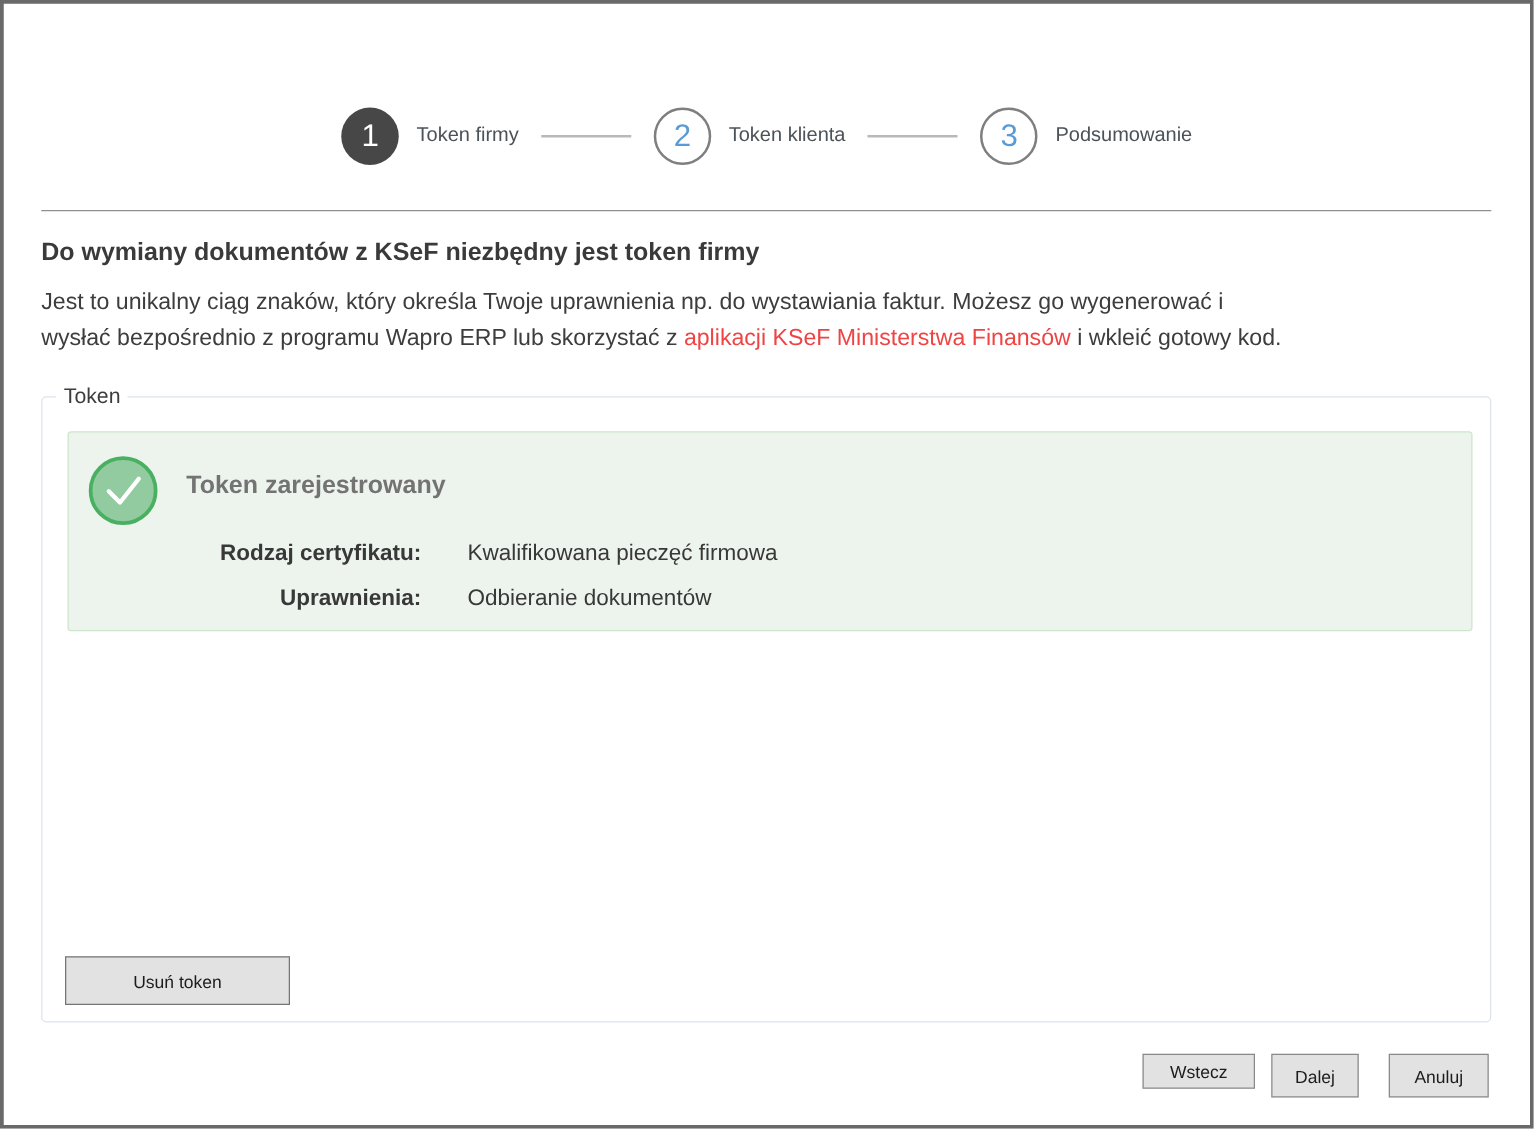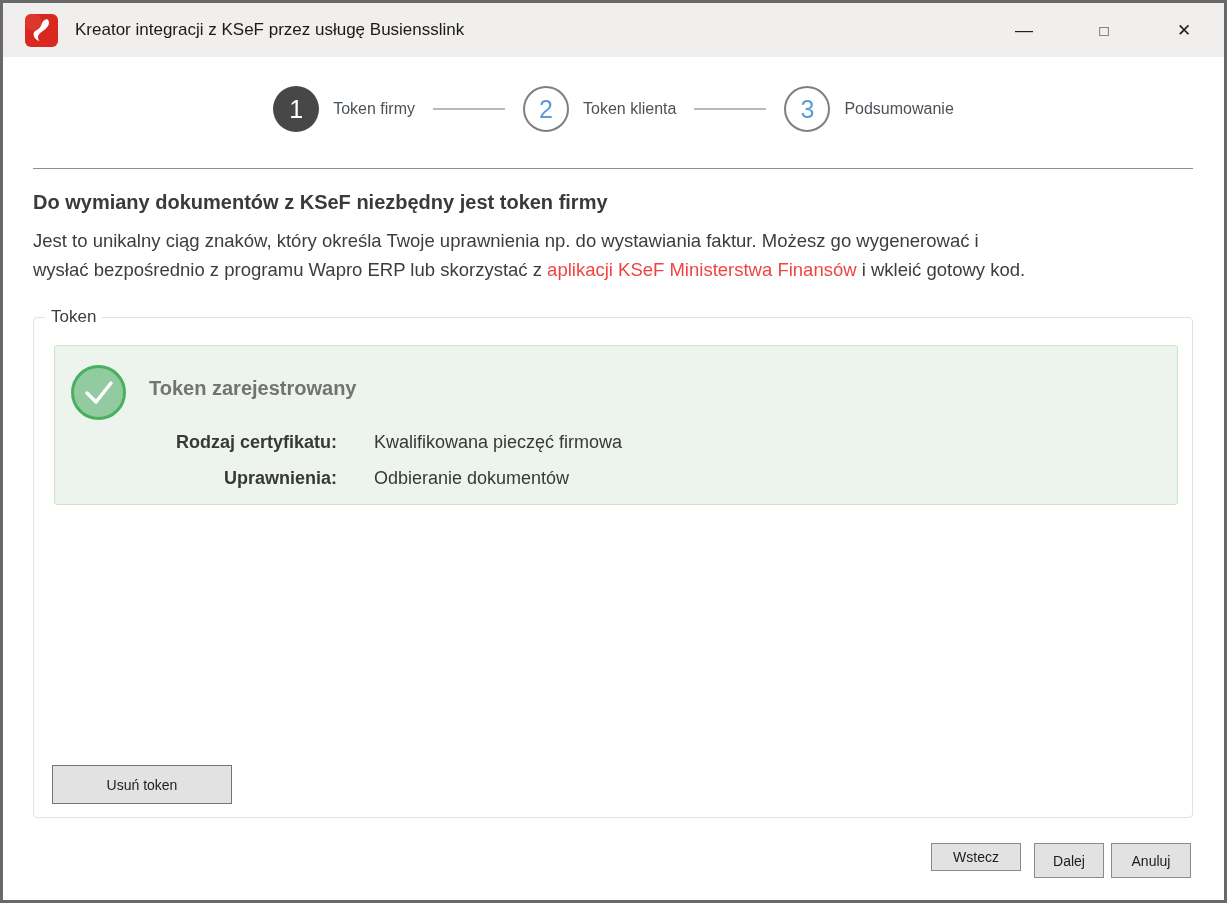--- a/index.html
+++ b/index.html
@@ -81,19 +81,6 @@
 
 <div class="window">
 
-  <div class="titlebar">
-    <svg class="app-icon" viewBox="0 0 33 33" aria-hidden="true">
-      <rect x="0" y="0" width="33" height="33" rx="6" fill="#d8281f"></rect>
-      <rect x="0" y="0" width="16" height="16" rx="6" fill="#e04337" opacity="0.55"></rect>
-      <path d="M22,5 C14,7.5 19,13 11,16.5 C6.5,18.5 8.5,25.5 14.5,27 C11,22.5 14,19.5 18.5,16.5 C24.5,12.5 25.5,7.5 22,5 Z" fill="#ffffff"></path>
-    </svg>
-    <span class="title-text">Kreator integracji z KSeF przez usługę Busiensslink</span>
-    <div class="caption-buttons">
-      <button class="caption-btn minimize">—</button>
-      <button class="caption-btn maximize">□</button>
-      <button class="caption-btn close">✕</button>
-    </div>
-  </div>
 
   <div class="stepper">
     <div class="step active">

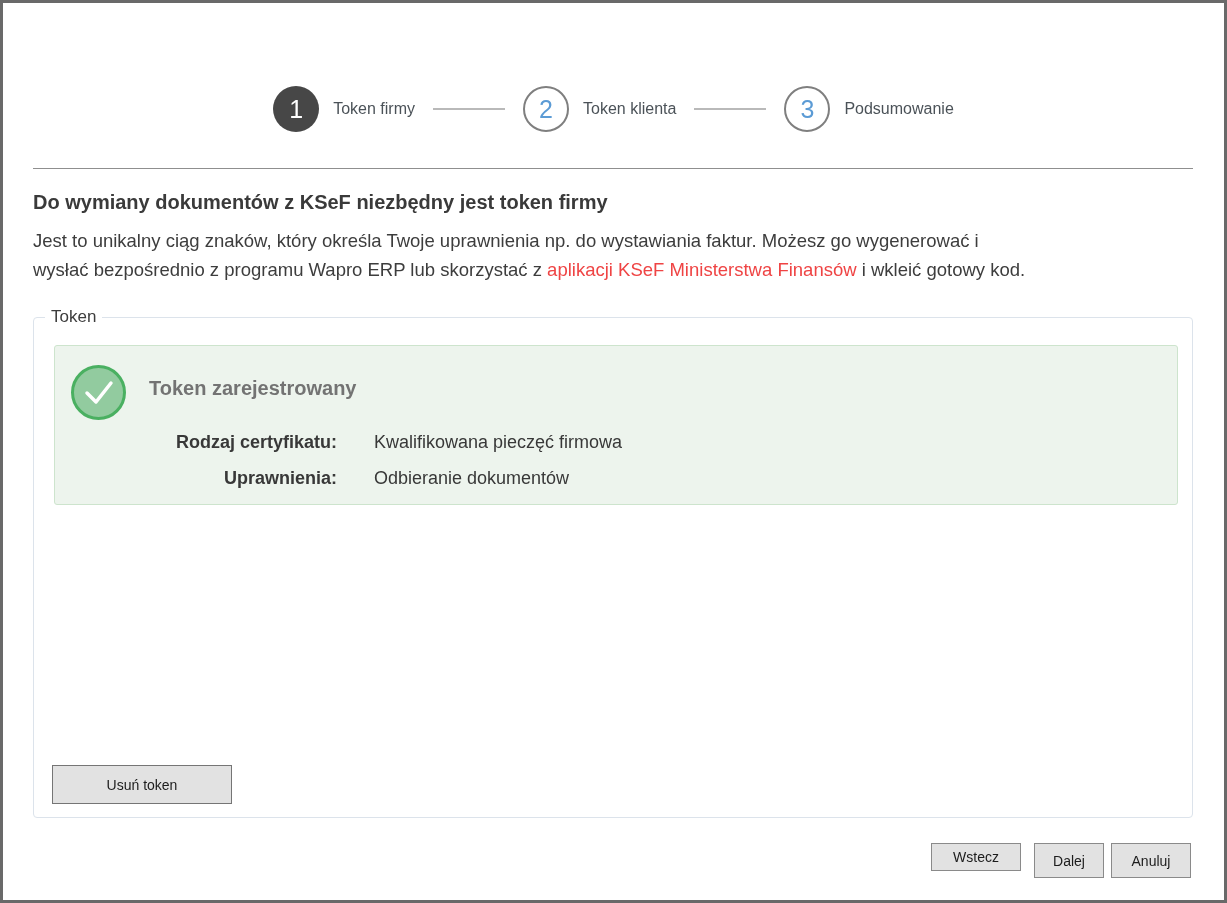--- a/index.html
+++ b/index.html
@@ -74,7 +74,7 @@
   .footer-buttons { position:absolute; top:840px; right:33px; display:flex; }
   .btn-back { width:90px; height:28px; }
   .btn-next { width:70px; height:35px; margin-left:13px; }
-  .btn-cancel { width:80px; height:35px; margin-left:7px; }
+  .btn-cancel { width:80px; height:35px; margin-left:24px; }
 </style>
 </head>
 <body>

